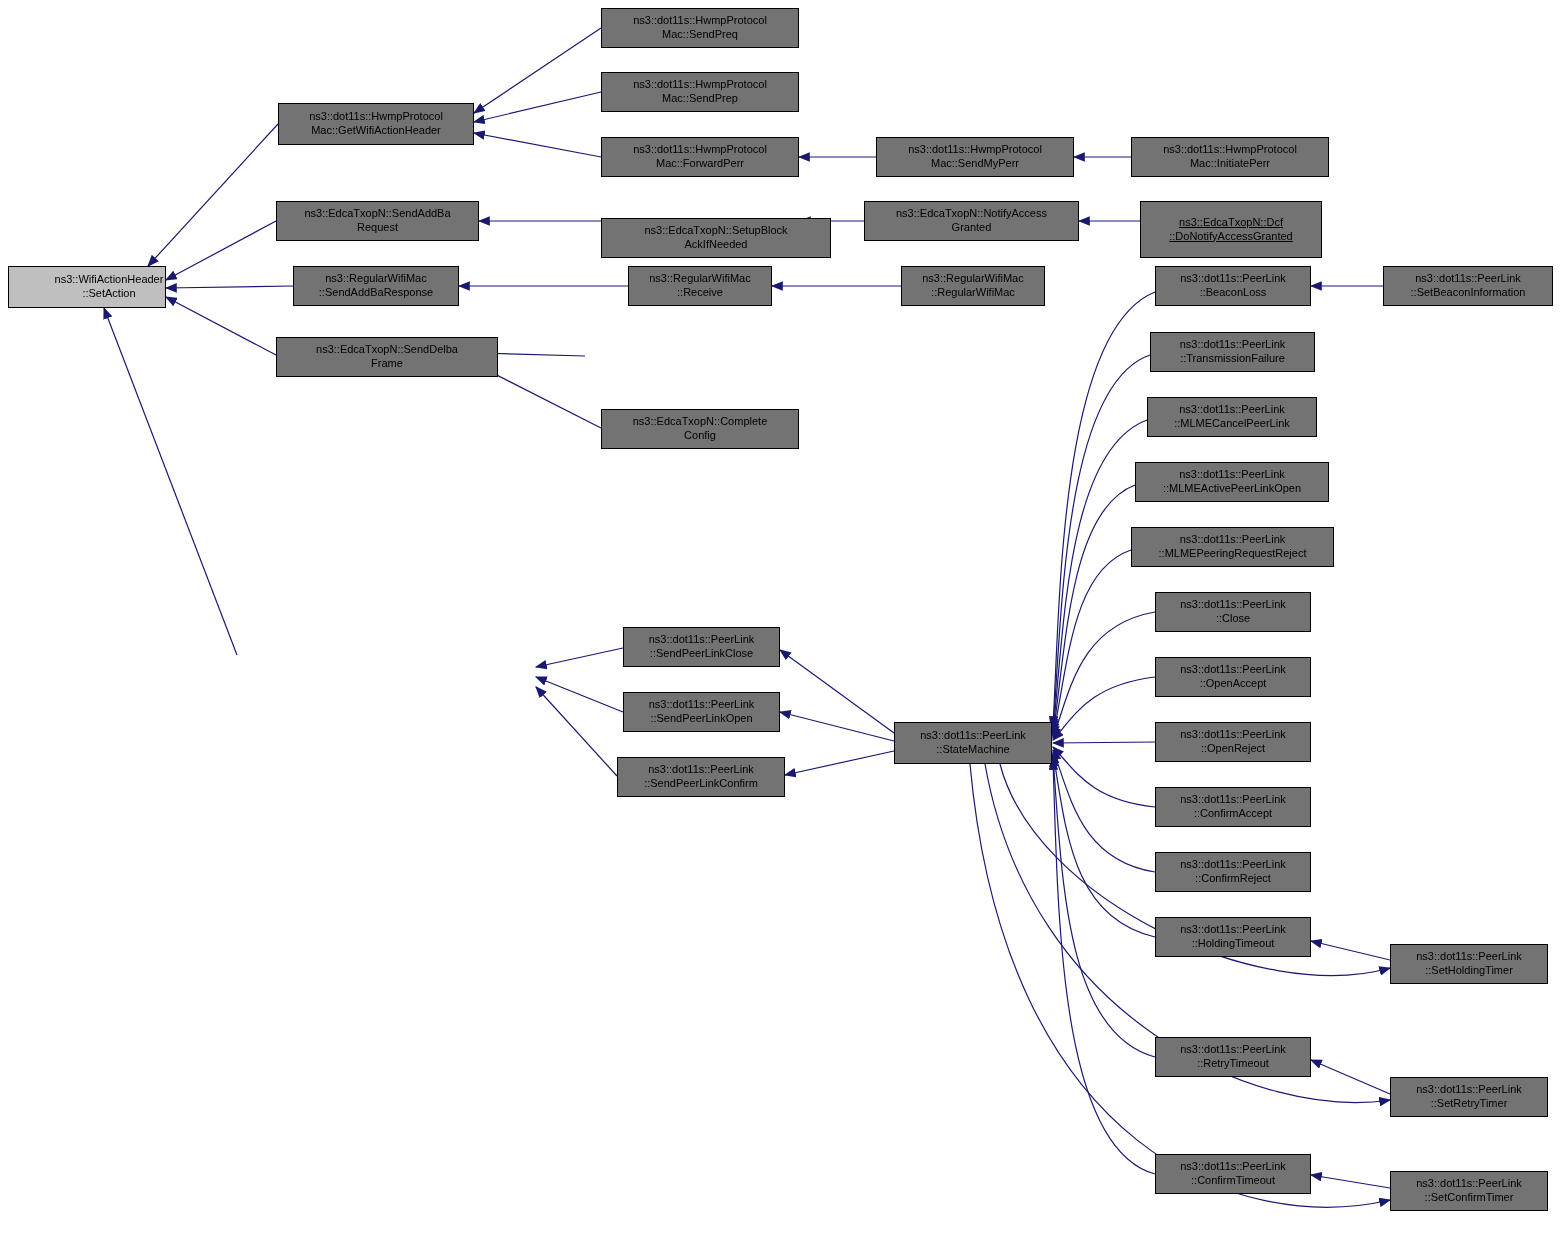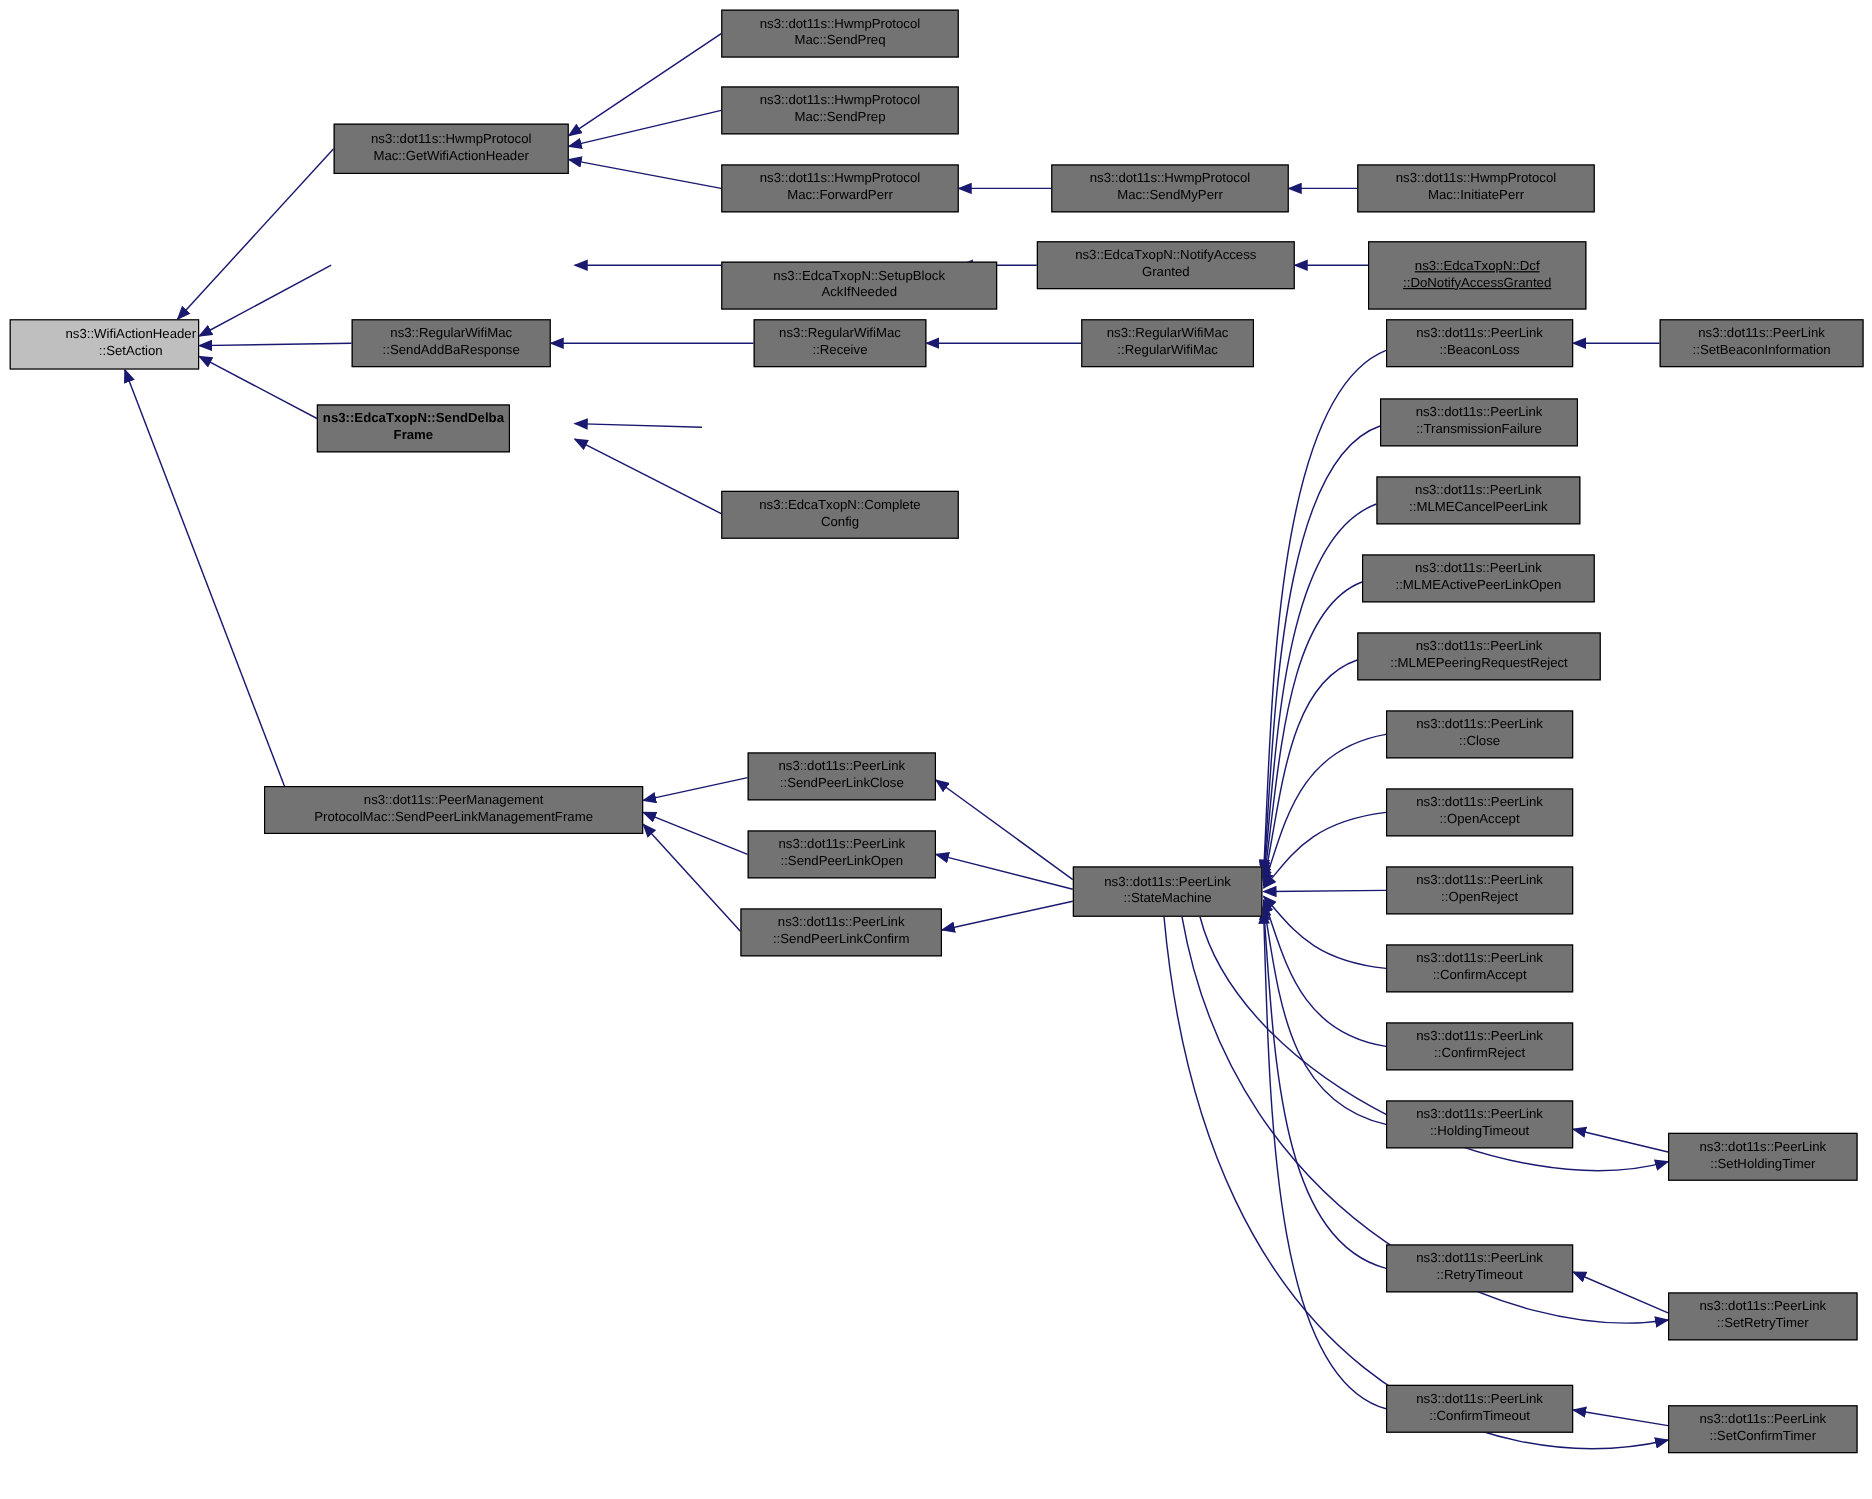--- a/index.html
+++ b/index.html
@@ -82,6 +82,8 @@
 Mac::SendMyPerr</div>
     <div class="node" style="left: 1131px; top: 137px; width: 198px; height: 40px;">ns3::dot11s::HwmpProtocol
 Mac::InitiatePerr</div>
+    <div class="node" style="left: 276px; top: 201px; width: 203px; height: 40px;">ns3::EdcaTxopN::SendAddBa
+Request</div>
     <div class="node" style="left: 601px; top: 201px; width: 230px; height: 40px; margin-top: 17px;">ns3::EdcaTxopN::SetupBlock
 AckIfNeeded</div>
     <div class="node" style="left: 864px; top: 201px; width: 215px; height: 40px;">ns3::EdcaTxopN::NotifyAccess

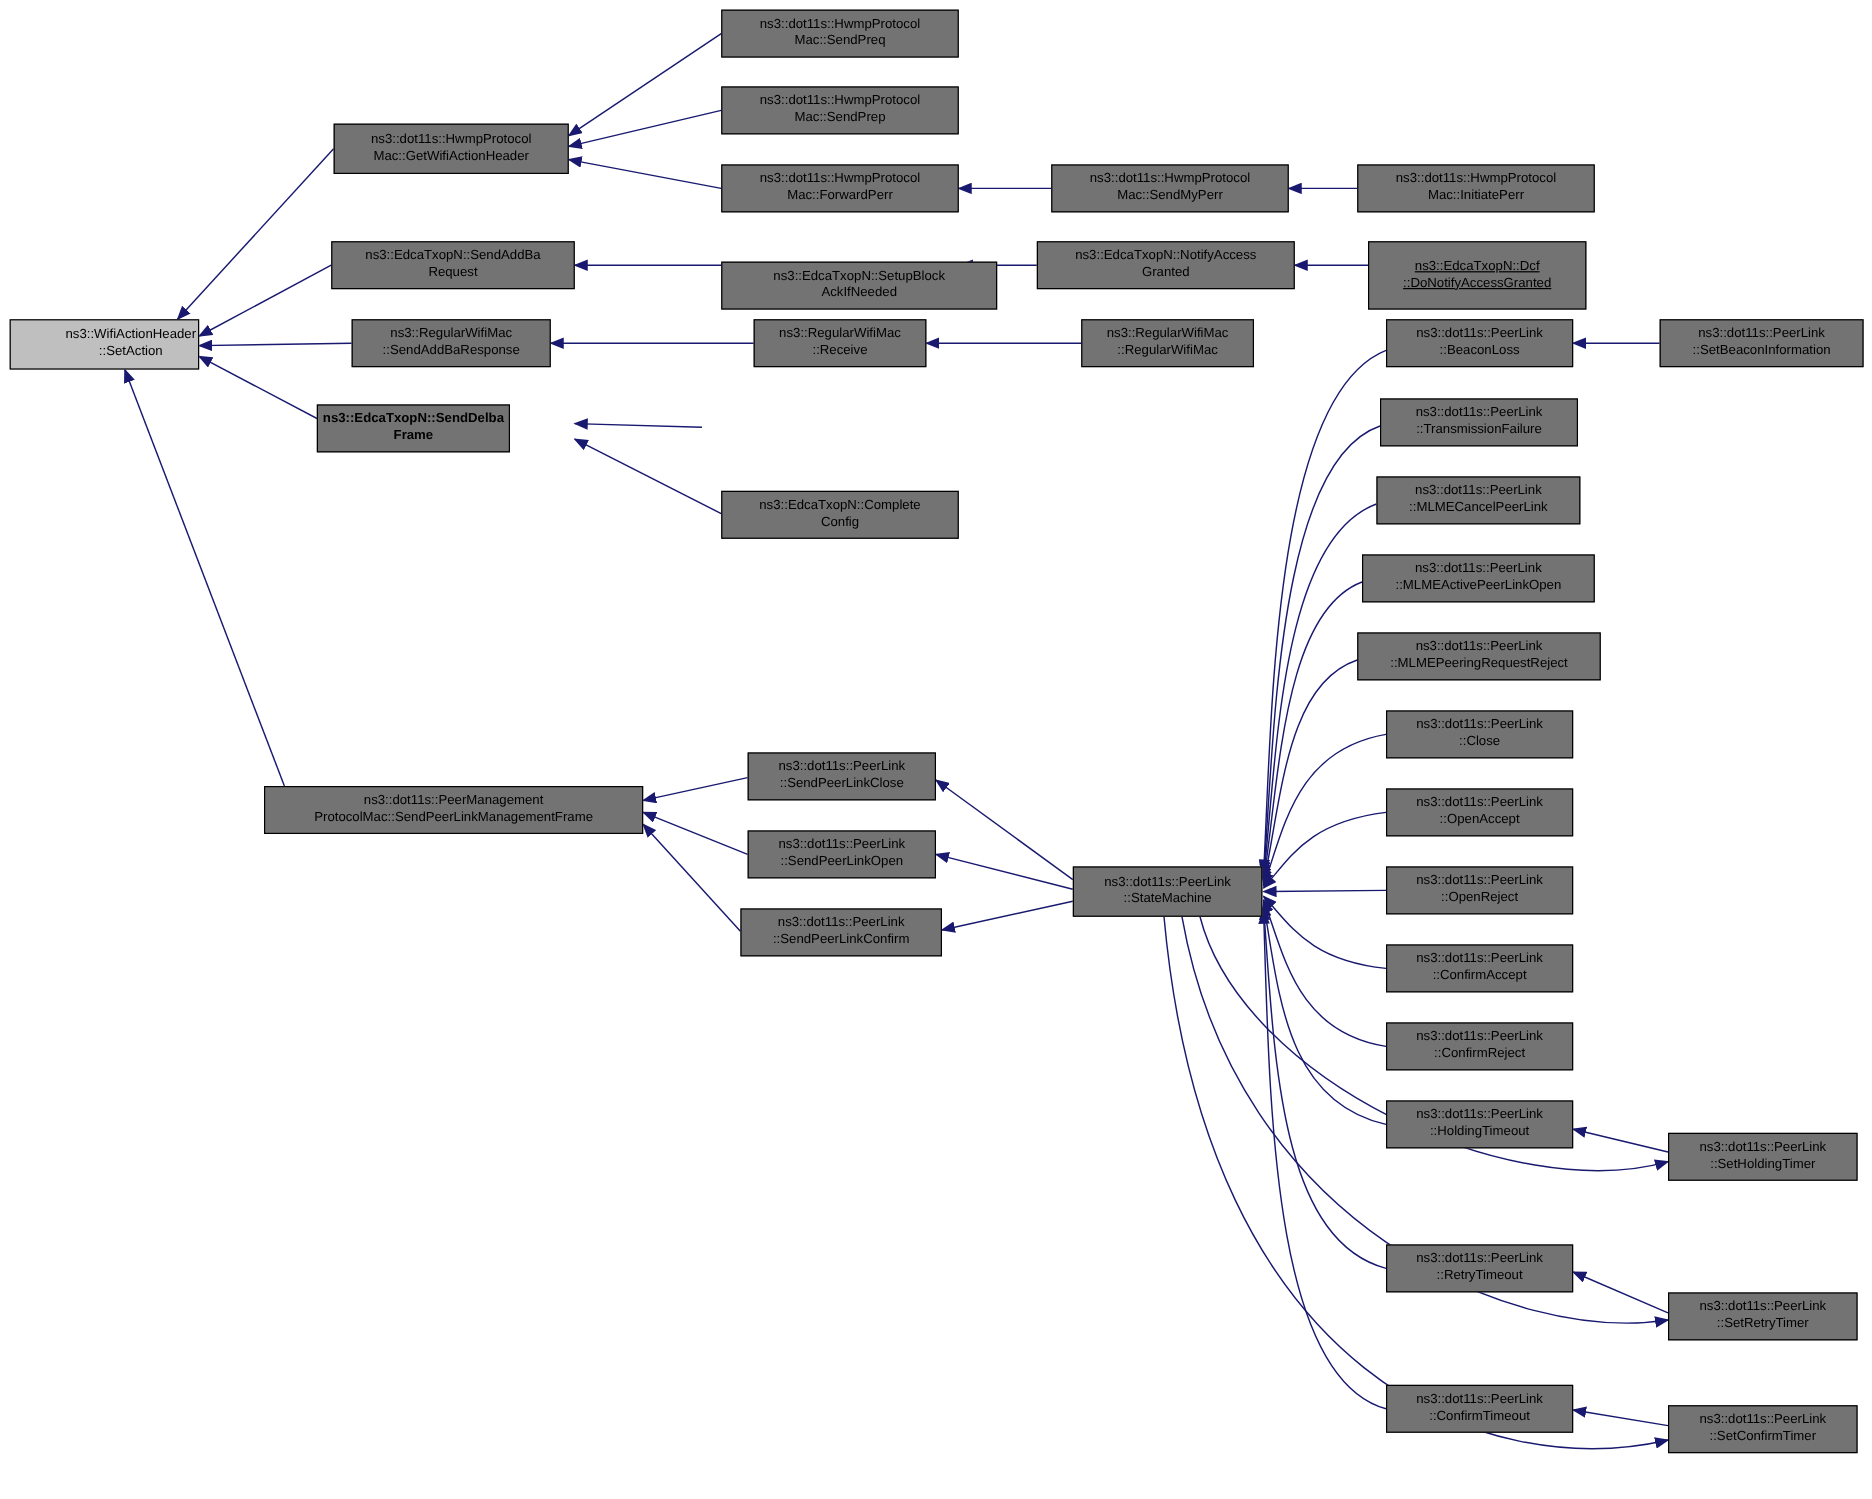--- a/index.html
+++ b/index.html
@@ -96,7 +96,7 @@
 ::Receive</div>
     <div class="node" style="left: 901px; top: 266px; width: 144px; height: 40px;">ns3::RegularWifiMac
 ::RegularWifiMac</div>
-    <div class="node" style="left: 264px; top: 337px; width: 161px; height: 40px; font-weight: bold;">ns3::EdcaTxopN::SendDelba
+    <div class="node" style="left: 276px; top: 337px; width: 222px; height: 40px;">ns3::EdcaTxopN::SendDelba
 Frame</div>
     <div class="node" style="left: 601px; top: 409px; width: 198px; height: 40px;">ns3::EdcaTxopN::Complete
 Config</div>

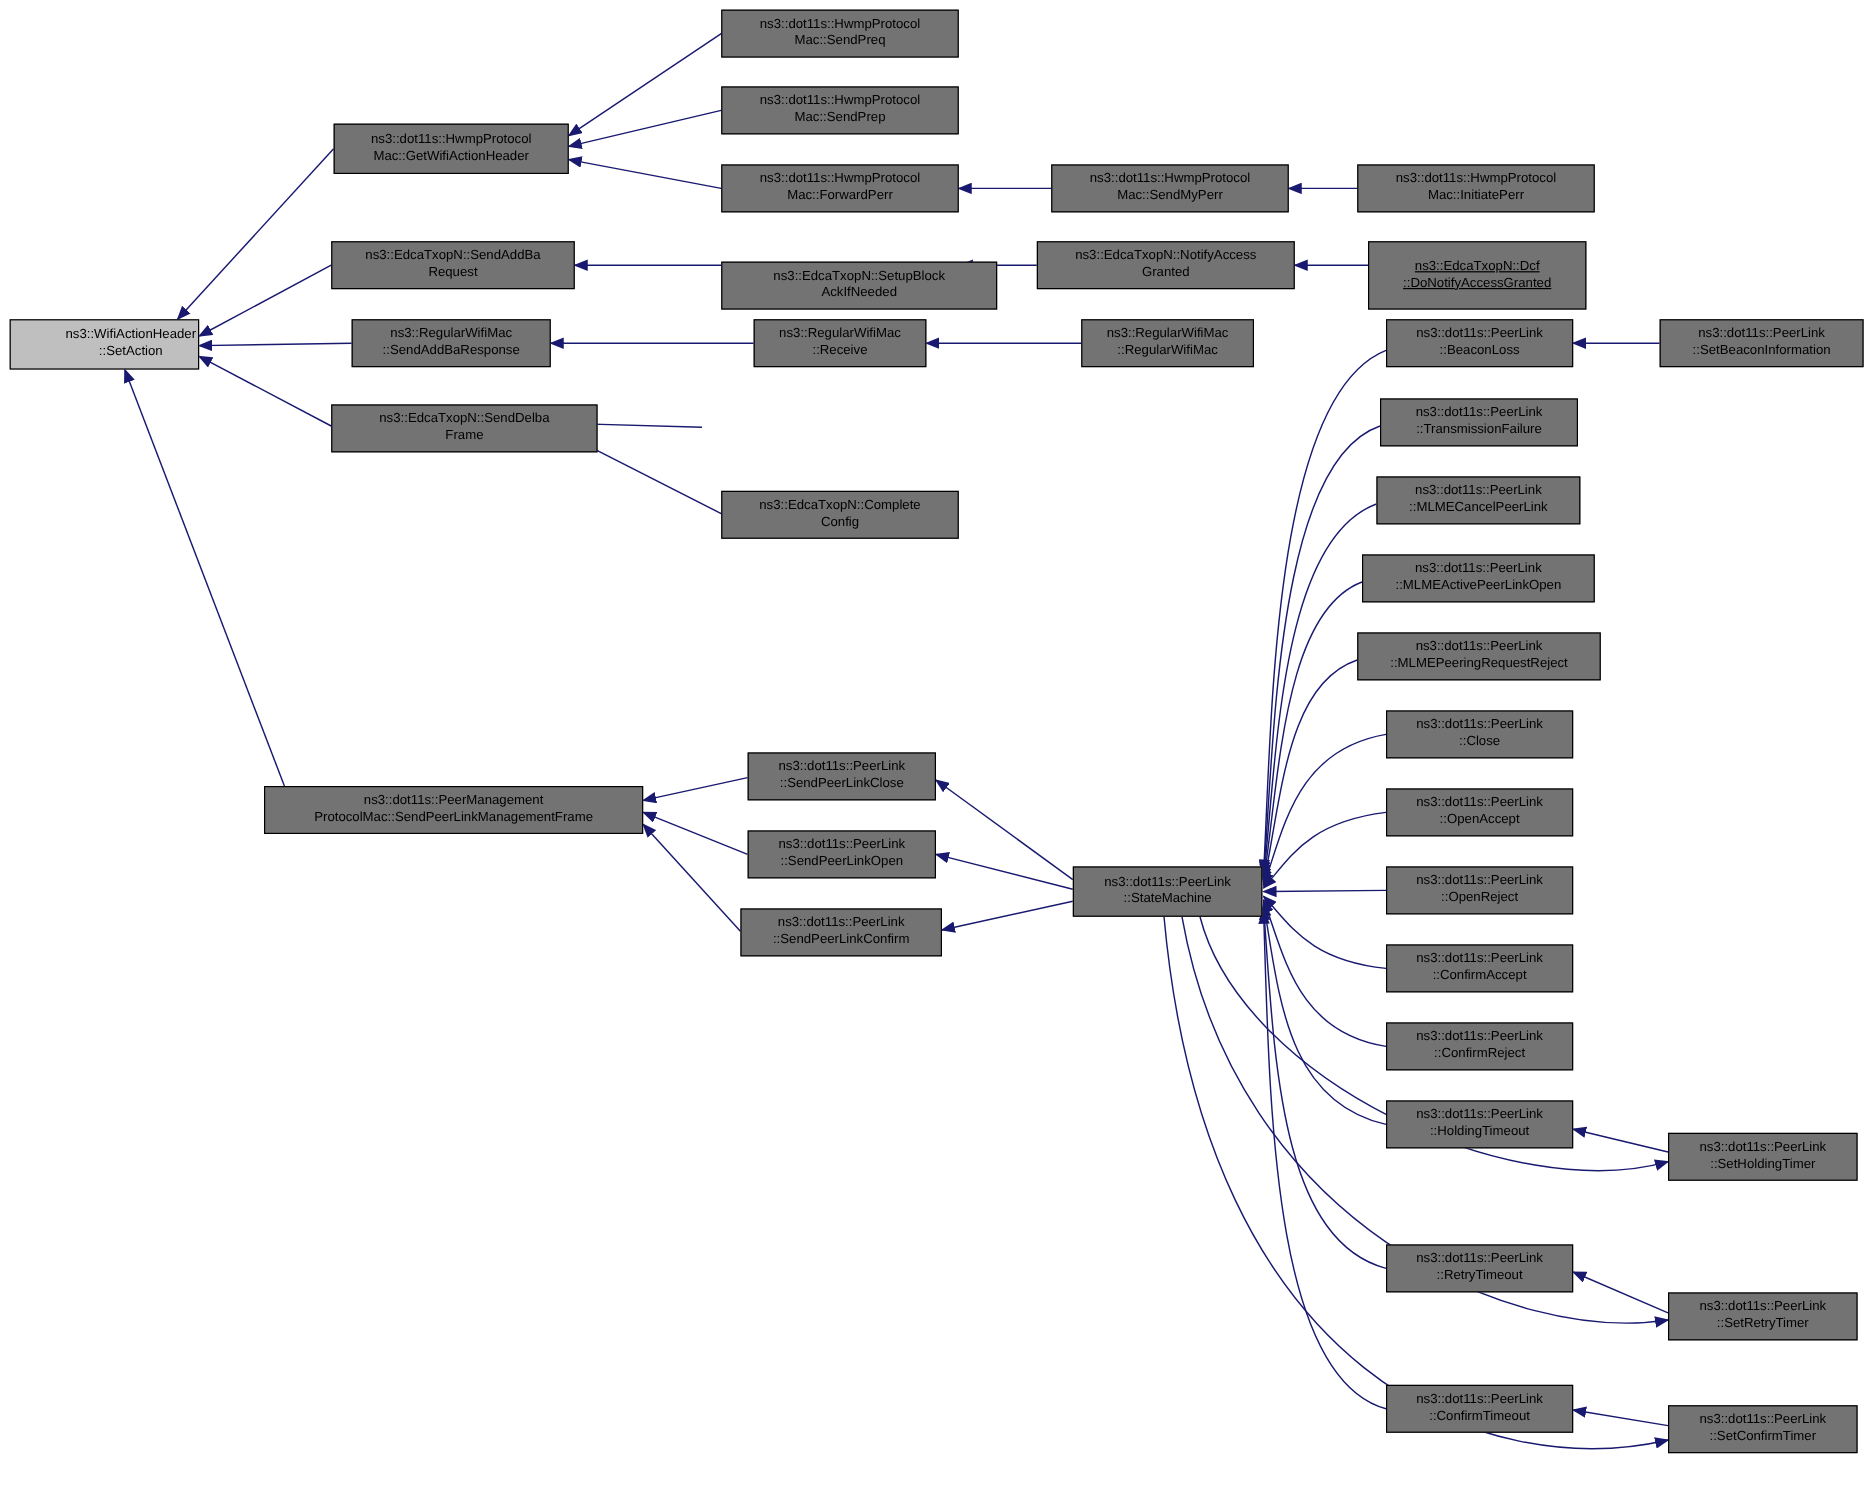--- a/index.html
+++ b/index.html
@@ -100,8 +100,6 @@
 Frame</div>
     <div class="node" style="left: 601px; top: 409px; width: 198px; height: 40px;">ns3::EdcaTxopN::Complete
 Config</div>
-    <div class="node" style="left: 220px; top: 655px; width: 316px; height: 40px;">ns3::dot11s::PeerManagement
-ProtocolMac::SendPeerLinkManagementFrame</div>
     <div class="node" style="left: 623px; top: 627px; width: 157px; height: 40px;">ns3::dot11s::PeerLink
 ::SendPeerLinkClose</div>
     <div class="node" style="left: 623px; top: 692px; width: 157px; height: 40px;">ns3::dot11s::PeerLink

